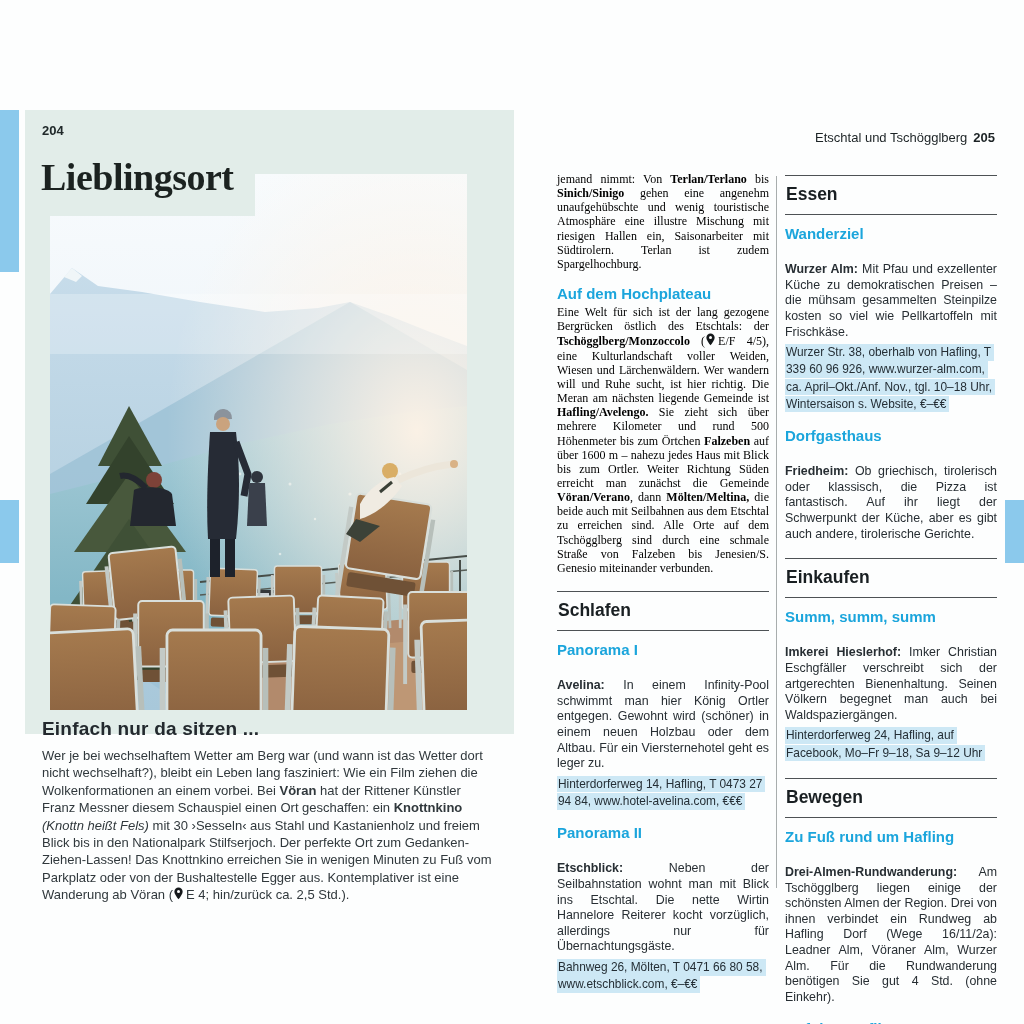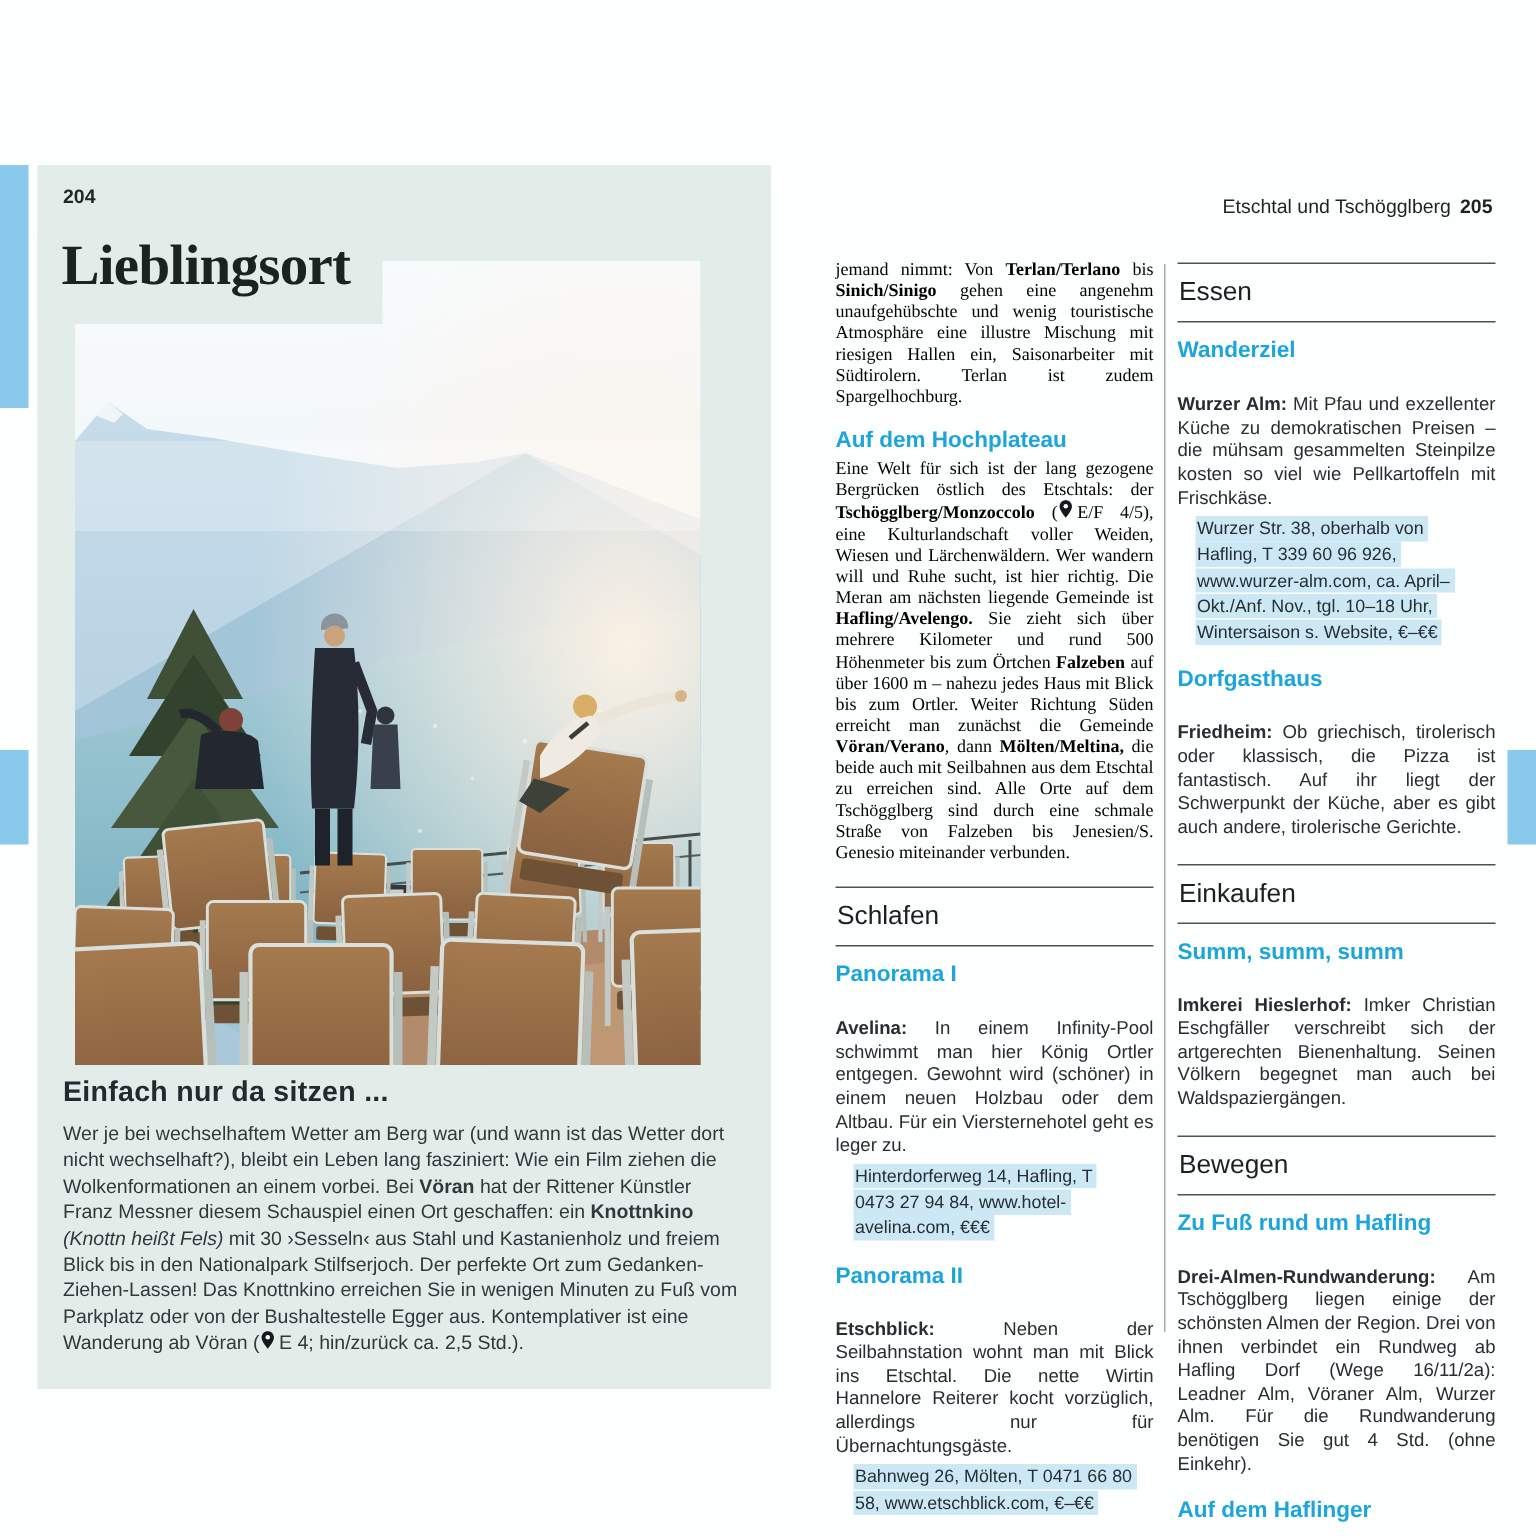--- a/index.html
+++ b/index.html
@@ -19,7 +19,7 @@
   #tab-r1{left:1005px;top:500px;width:19px;height:63px;}
 
   
-  .left-page{position:absolute;left:25px;top:110px;width:489px;height:816px;background:var(--mint);}
+  .left-page{position:absolute;left:25px;top:110px;width:489px;height:624px;background:var(--mint);}
   .pagenum-left{position:absolute;left:17px;top:13px;font-size:13px;font-weight:700;color:#20292a;}
   .title-block{position:absolute;left:0;top:44px;z-index:2;background:var(--mint);
                padding:4px 22px 20px 16px;}

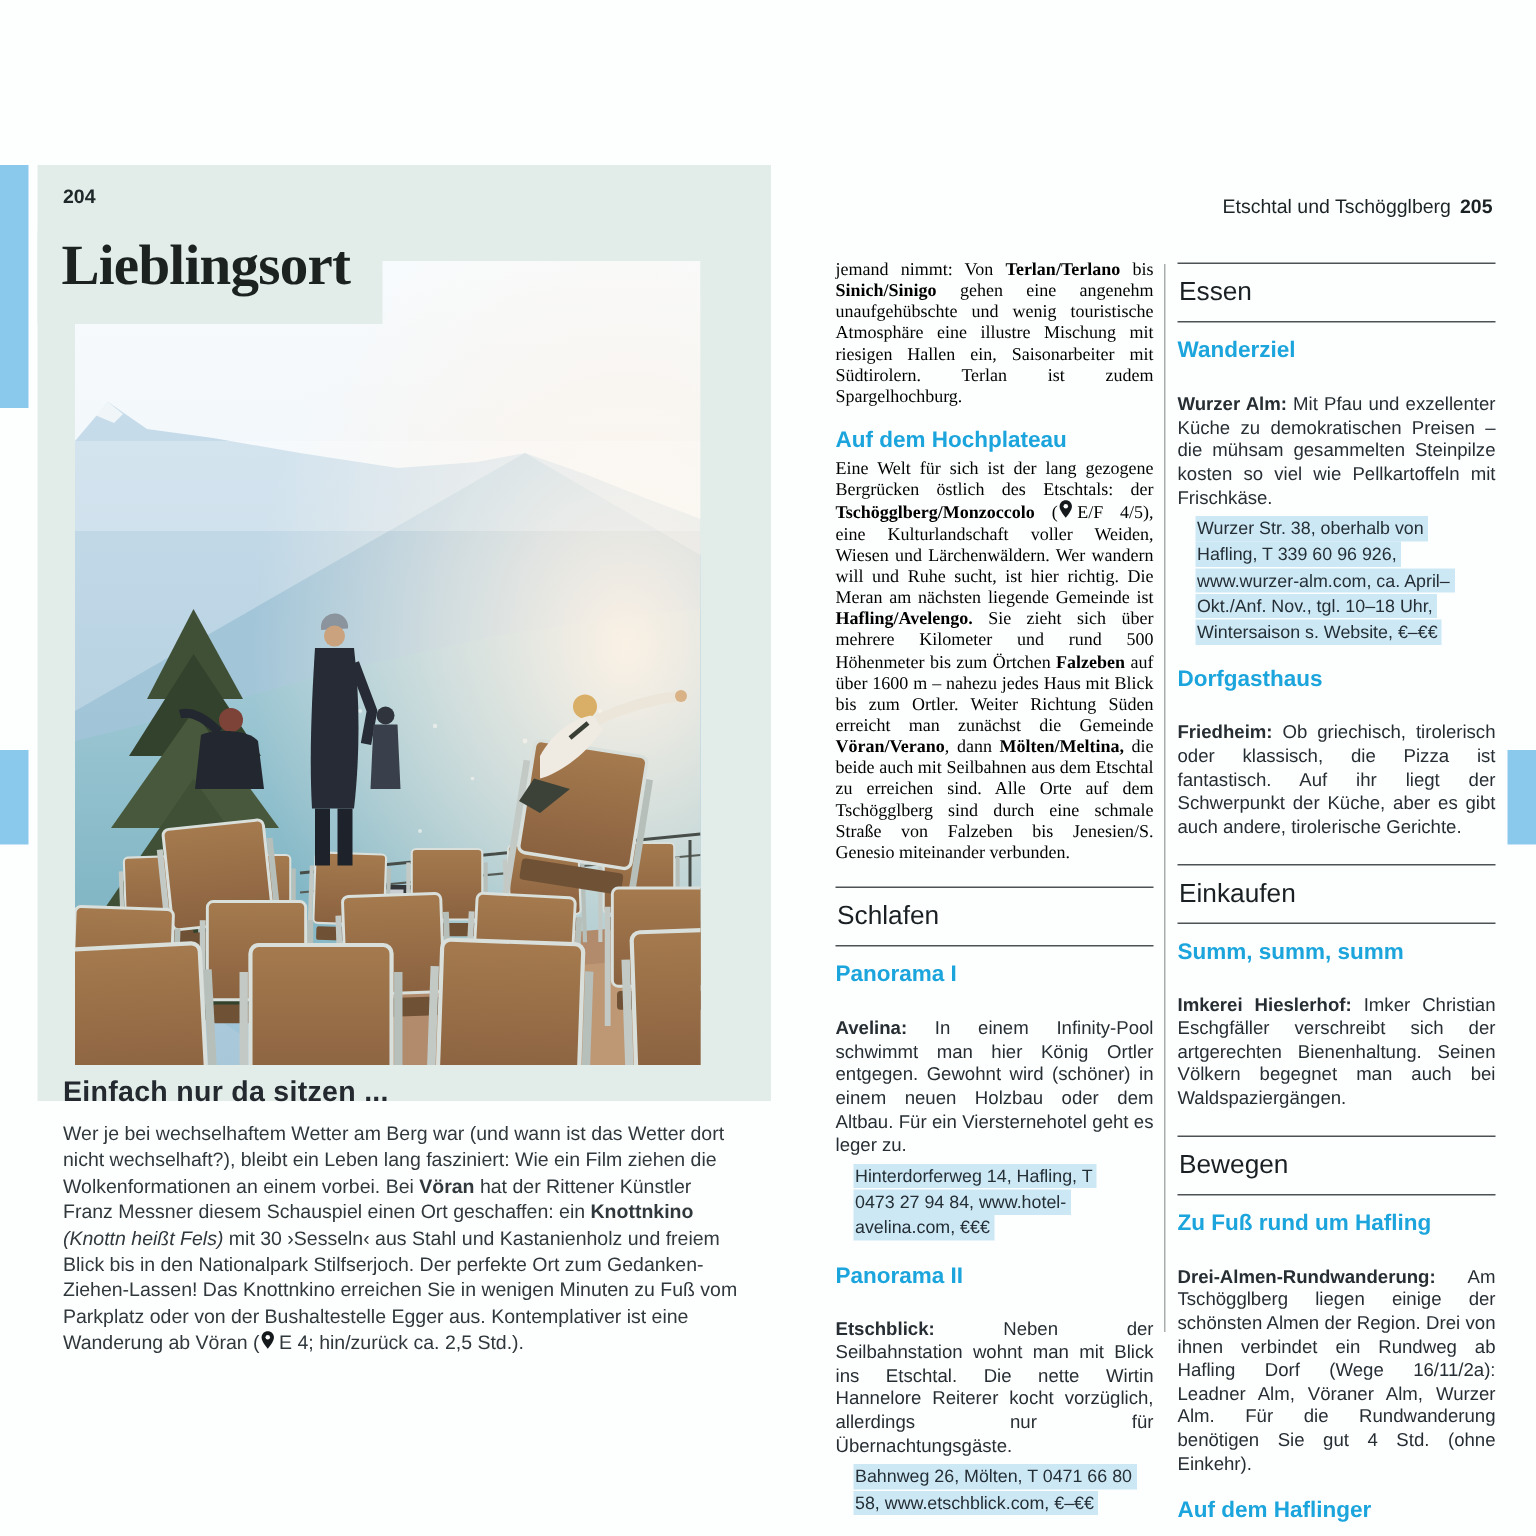--- a/index.html
+++ b/index.html
@@ -46,7 +46,7 @@
   .para.sans{font-size:12.4px;line-height:1.26;color:#272e33;margin-top:20px;}
   .subhead{font-size:15px;font-weight:700;color:var(--accent);margin:0 0 3px;}
   .para + .subhead,.addr + .subhead{margin-top:14px;}
-  .section{font-size:17.5px;font-weight:400;color:#191f22;border-top:1px solid #4d5255;
+  .section{font-size:17.5px;font-weight:700;color:#191f22;border-top:1px solid #4d5255;
            border-bottom:1px solid #4d5255;padding:8px 1px 9px;margin:16px 0 10px;}
   .section:first-child{margin-top:3px;}
   .addr{margin:-8px 12px 12px;line-height:1.45;font-size:11.9px;text-align:left;}

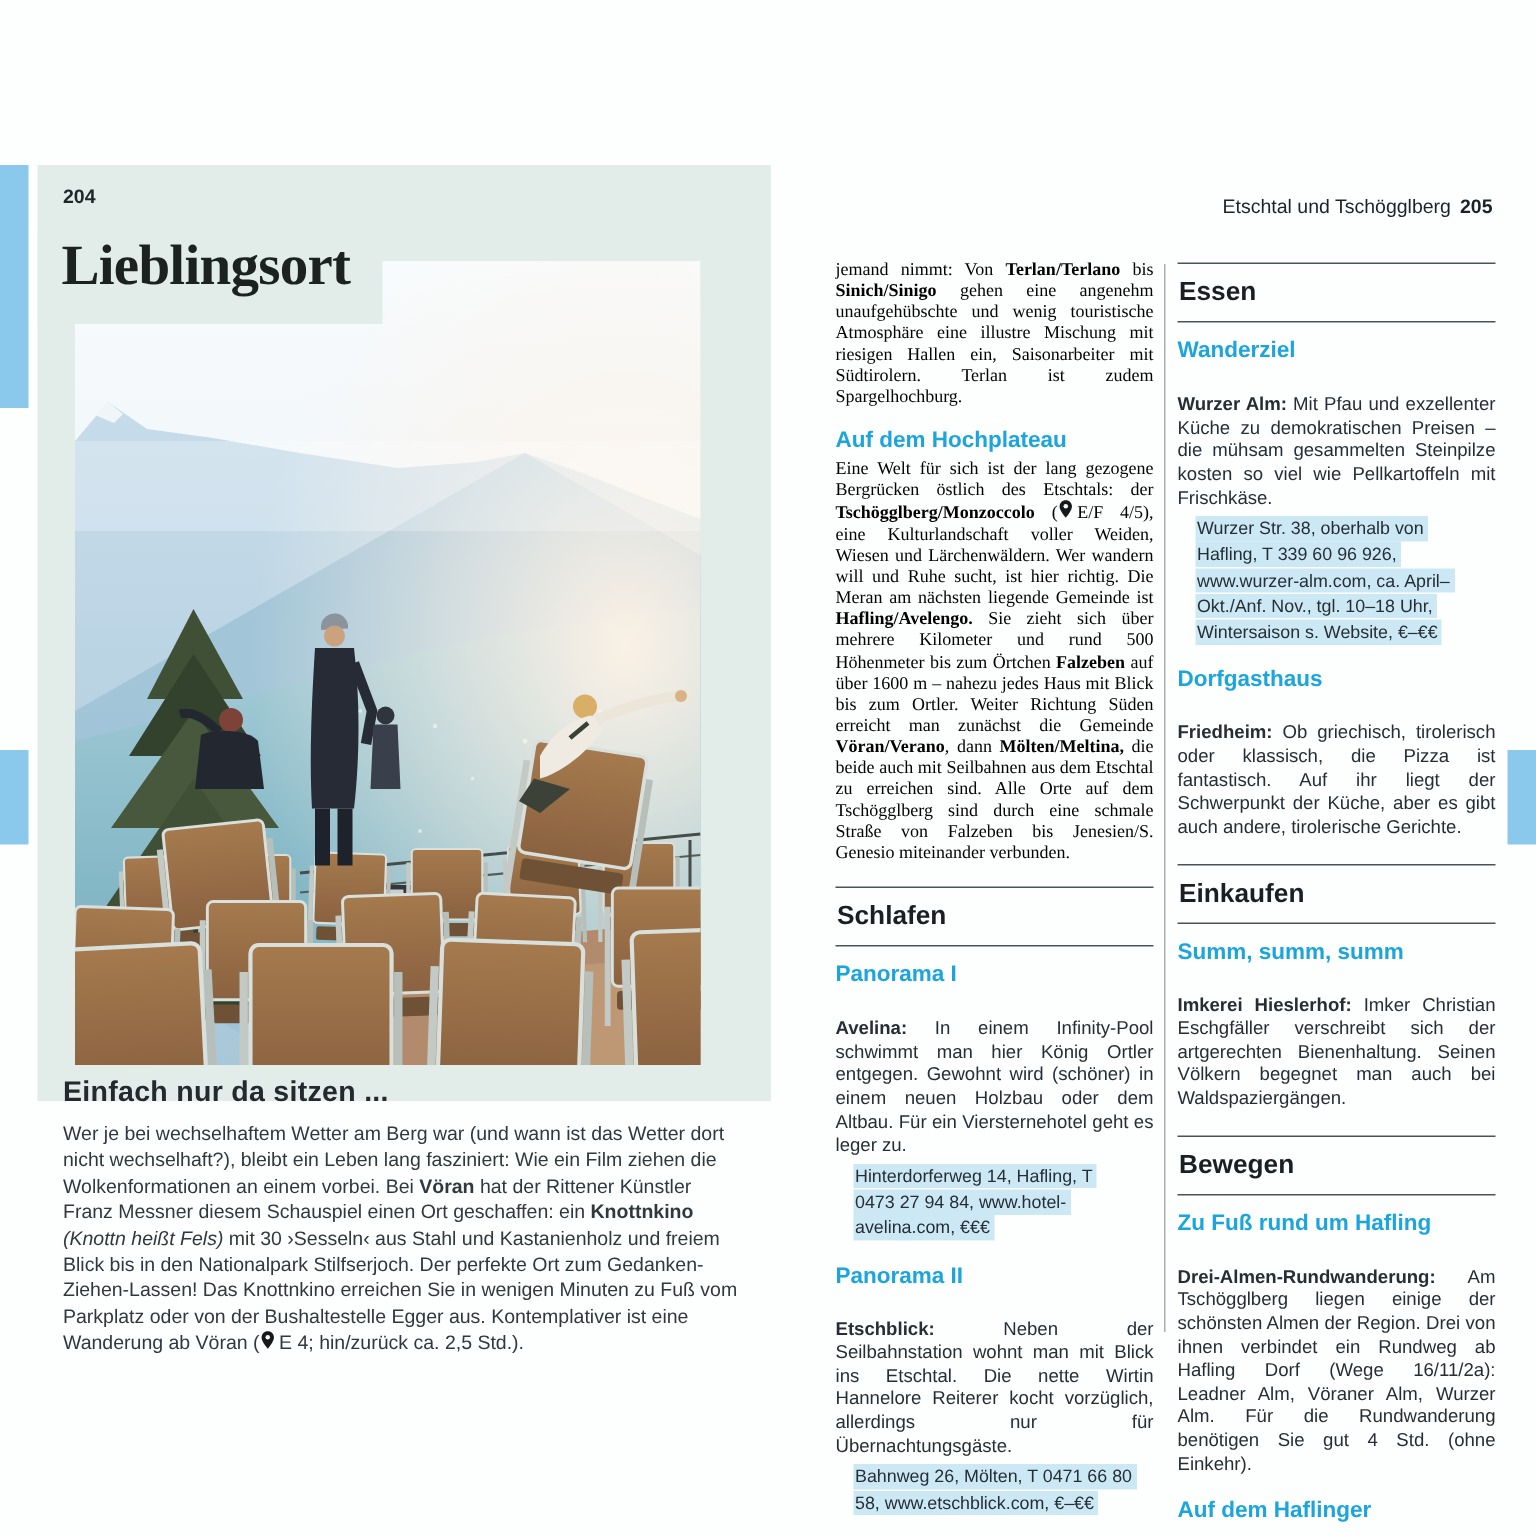--- a/index.html
+++ b/index.html
@@ -49,7 +49,7 @@
   .section{font-size:17.5px;font-weight:700;color:#191f22;border-top:1px solid #4d5255;
            border-bottom:1px solid #4d5255;padding:8px 1px 9px;margin:16px 0 10px;}
   .section:first-child{margin-top:3px;}
-  .addr{margin:-8px 12px 12px;line-height:1.45;font-size:11.9px;text-align:left;}
+  .addr{margin:-8px 0 12px;line-height:1.45;font-size:11.9px;text-align:left;}
   .addr-hl{background:var(--hl);padding:1px 3px 1.5px 1px;color:#242e35;
            box-decoration-break:clone;-webkit-box-decoration-break:clone;}
 

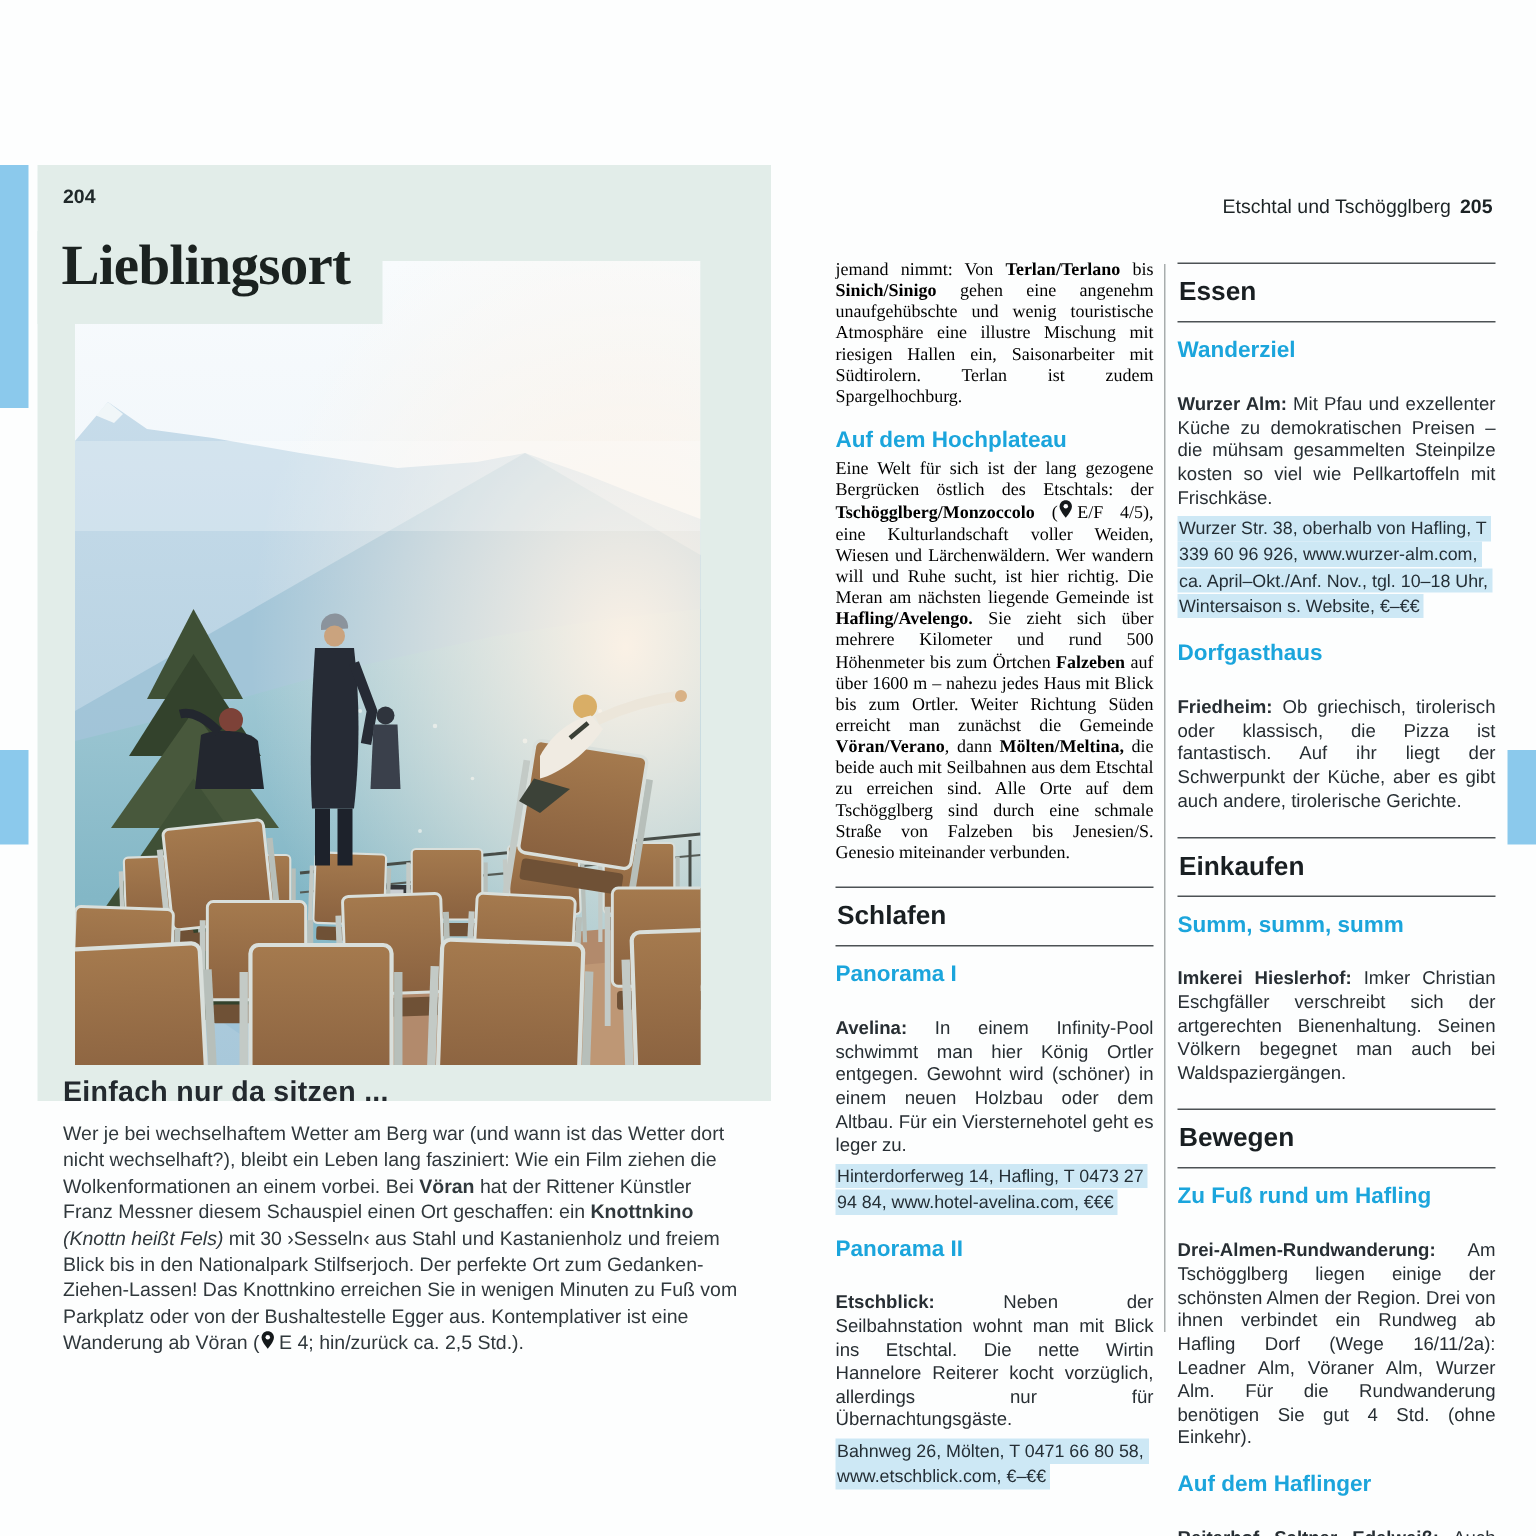--- a/index.html
+++ b/index.html
@@ -246,6 +246,7 @@
         <div class="section">Einkaufen</div>
         <div class="subhead">Summ, summ, summ</div>
         <div class="para sans"><span class="rb">Imkerei Hieslerhof:</span><span> Imker Christian Eschgfäller verschreibt sich der artgerechten Bienenhaltung. Seinen Völkern begegnet man auch bei Waldspaziergängen.</span></div>
+        <div class="addr"><span class="addr-hl">Hinterdorferweg 24, Hafling, auf Facebook, Mo–Fr 9–18, Sa 9–12 Uhr</span></div>
         <div class="section">Bewegen</div>
         <div class="subhead">Zu Fuß rund um Hafling</div>
         <div class="para sans"><span class="rb">Drei-Almen-Rundwanderung:</span><span> Am Tschögglberg liegen einige der schönsten Almen der Region. Drei von ihnen verbindet ein Rundweg ab Hafling Dorf (Wege 16/11/2a): Leadner Alm, Vöraner Alm, Wurzer Alm. Für die Rundwanderung benötigen Sie gut 4 Std. (ohne Einkehr).</span></div>

